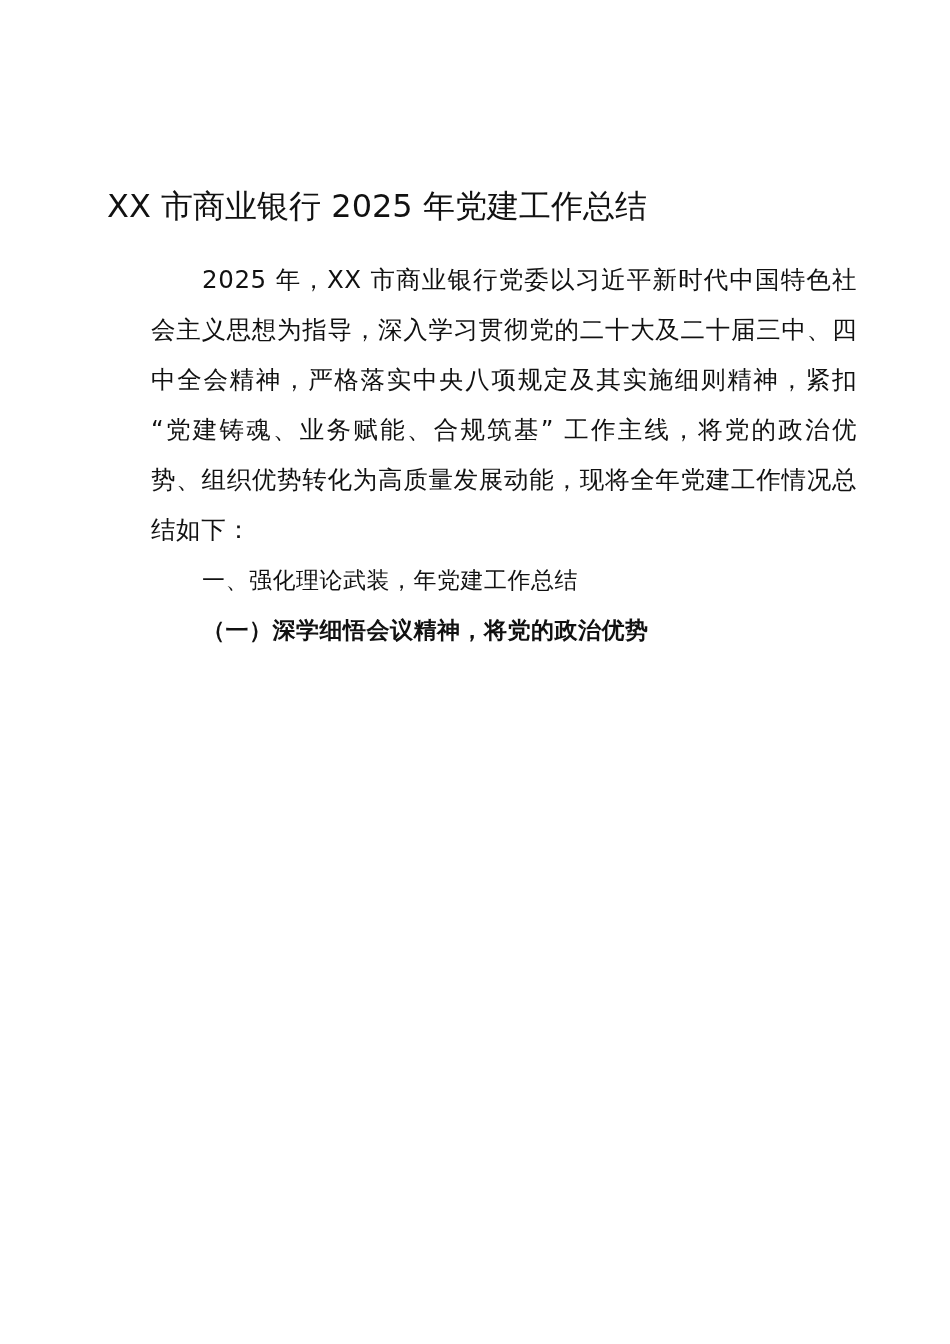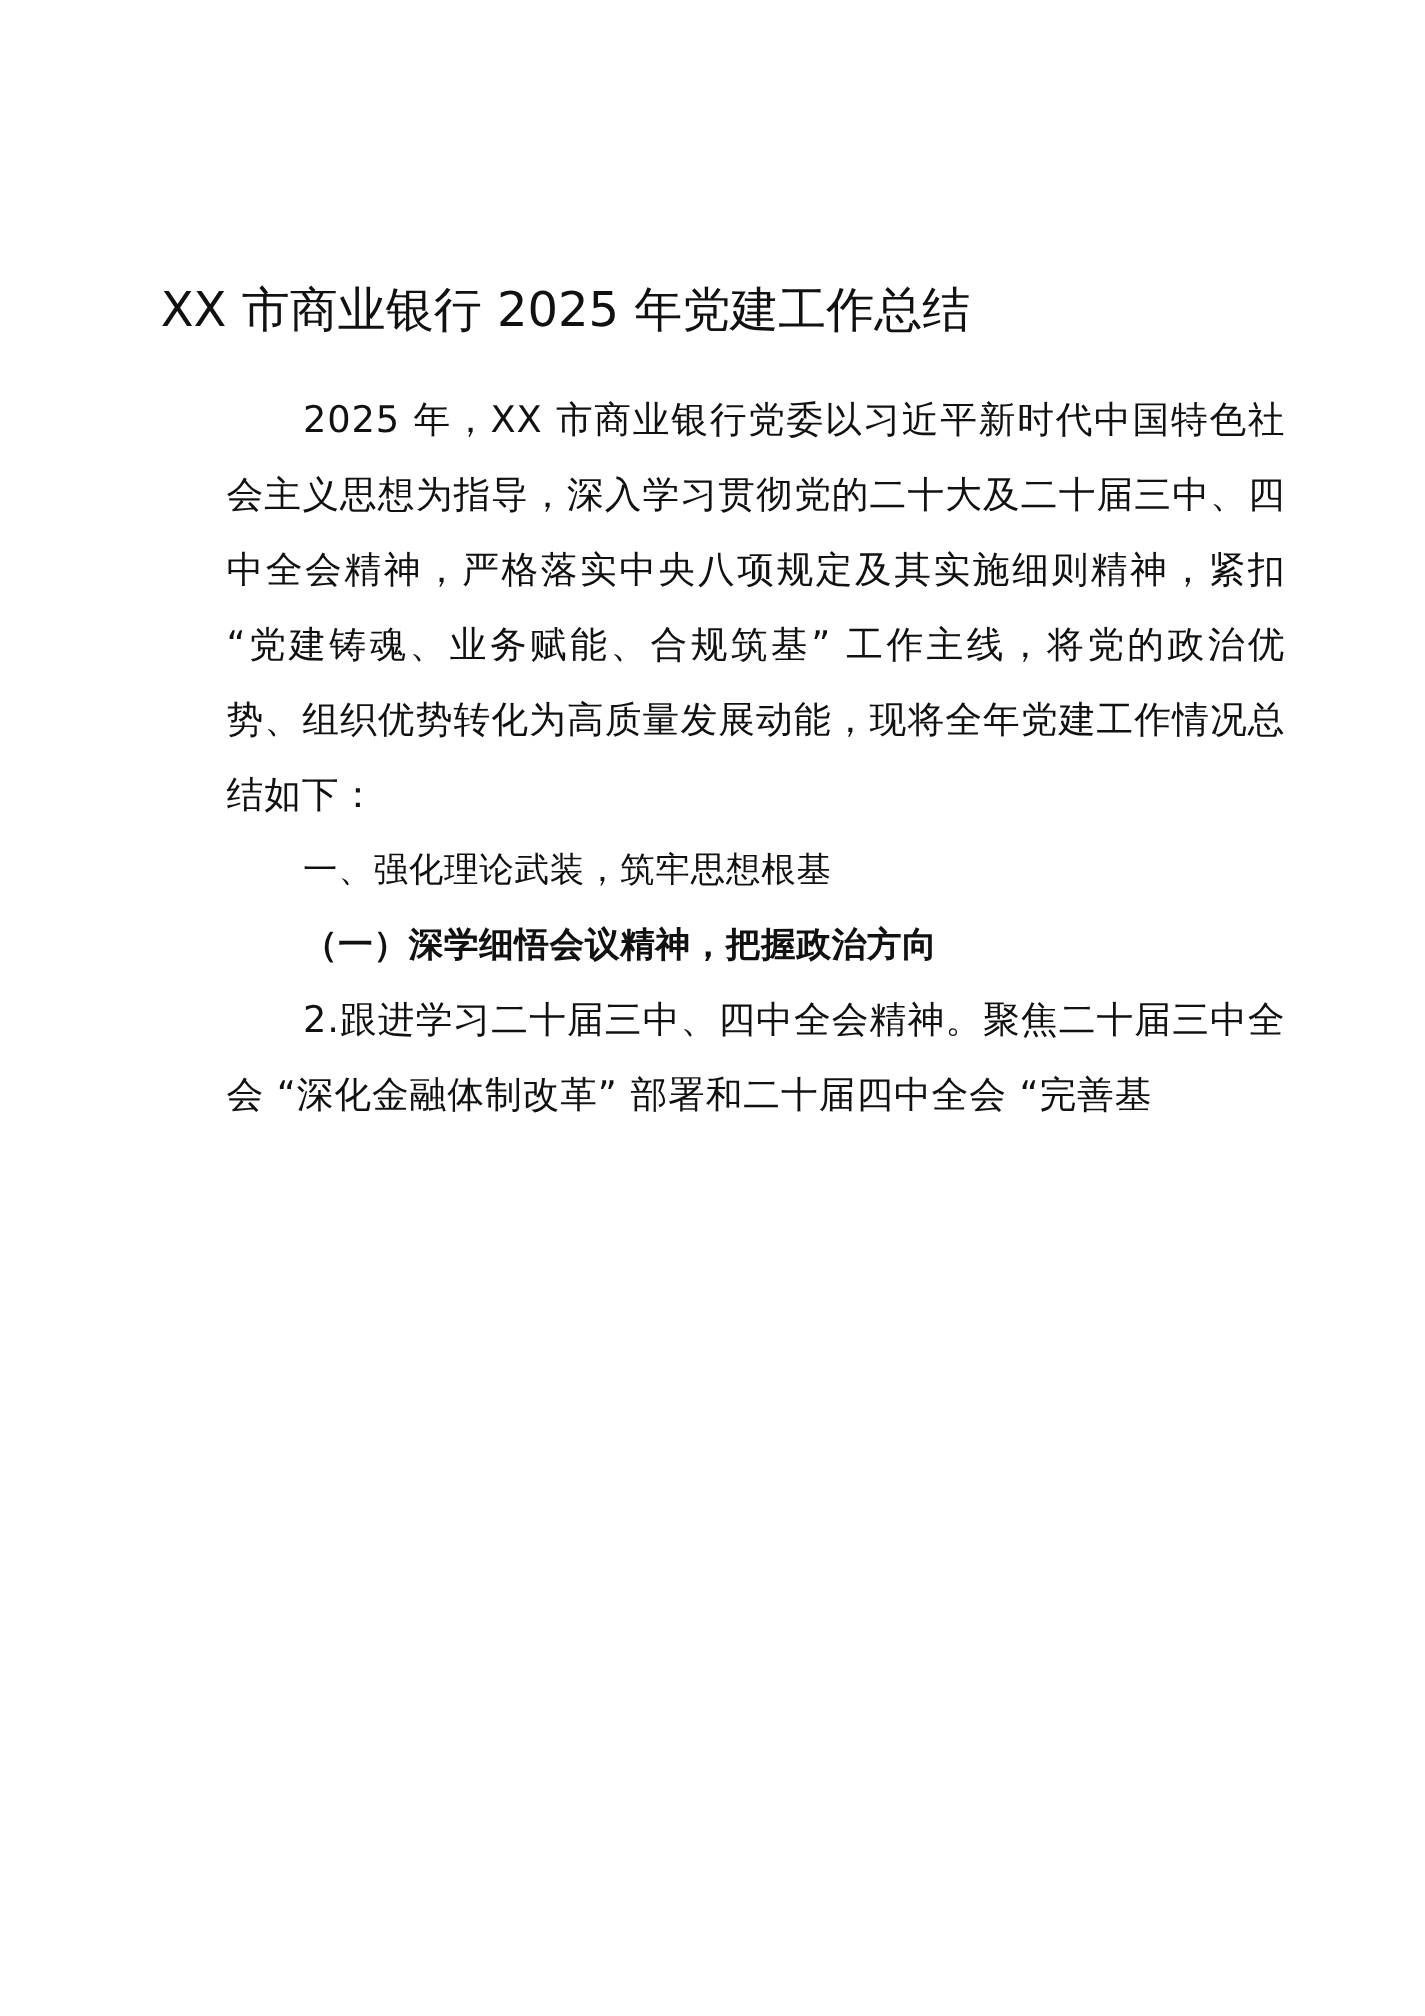--- a/index.html
+++ b/index.html
@@ -78,7 +78,7 @@
     <p class="para">2025 年，XX 市商业银行党委以习近平新时代中国特色社会主义思想为指导，深入学习贯彻党的二十大及二十届三中、四中全会精神，严格落实中央八项规定及其实施细则精神，紧扣 “党建铸魂、业务赋能、合规筑基” 工作主线，将党的政治优势、组织优势转化为高质量发展动能，现将全年党建工作情况总结如下：</p>
 
     <div>
-      <p class="heading-1">一、强化理论武装，筑牢思想根基</p>
+      <p class="heading-1">一、强化理论武装，年党建工作总结</p>
 
       <div>
         <p class="heading-2">（一）深学细悟会议精神，把握政治方向</p>

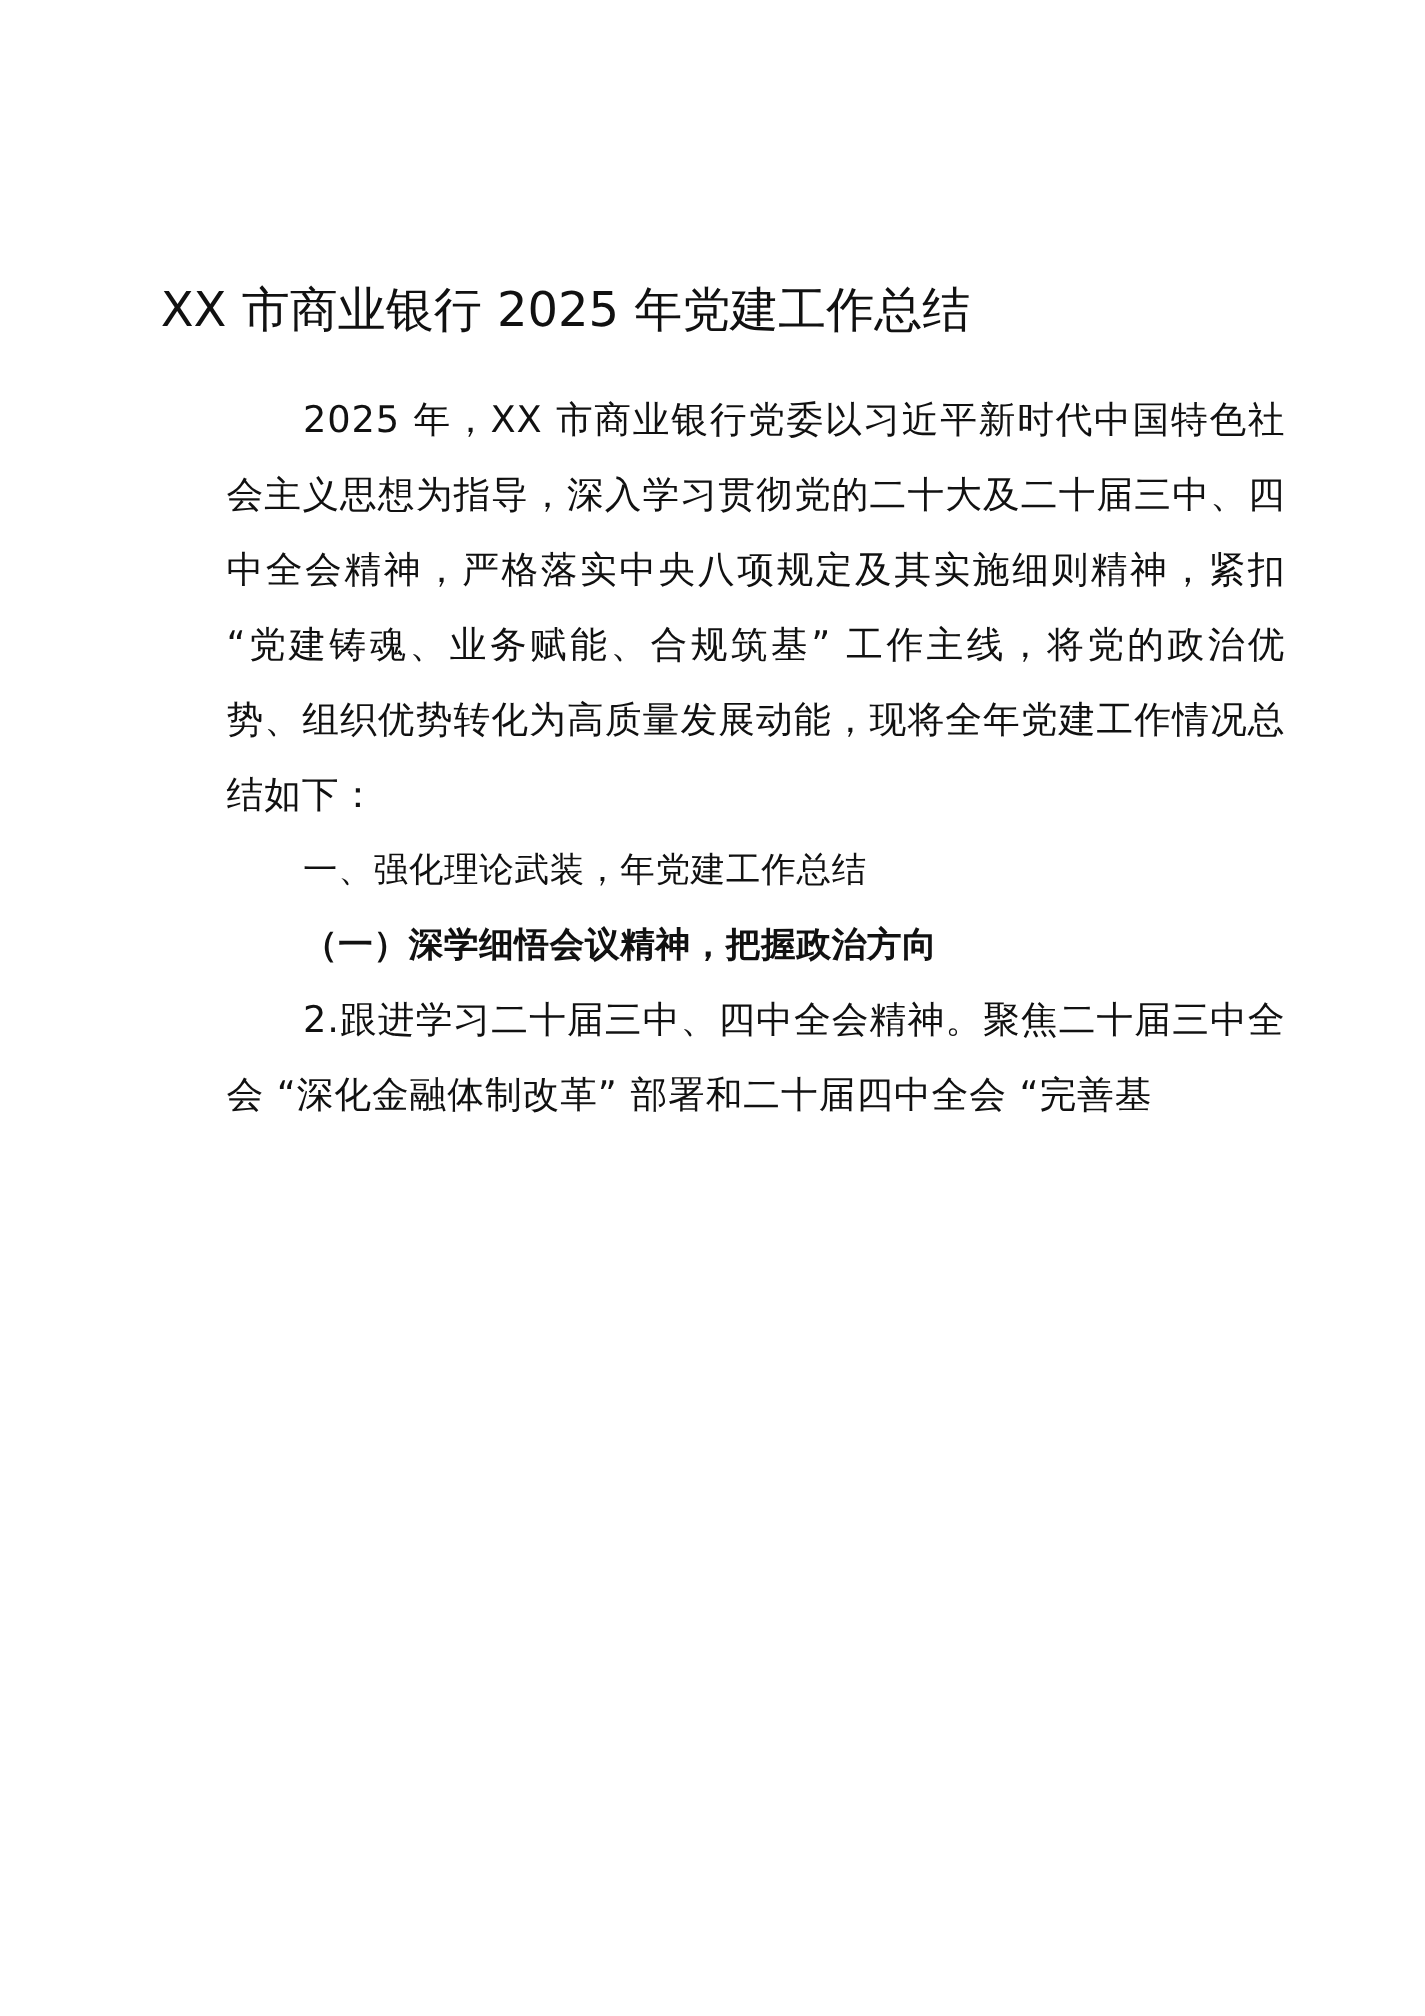--- a/index.html
+++ b/index.html
@@ -81,7 +81,7 @@
       <p class="heading-1">一、强化理论武装，年党建工作总结</p>
 
       <div>
-        <p class="heading-2">（一）深学细悟会议精神，把握政治方向</p>
+        <p class="heading-2">（一）深学细悟会议精神，将党的政治优势</p>
         <p class="para tight-last">2.跟进学习二十届三中、四中全会精神。聚焦二十届三中全会 “深化金融体制改革” 部署和二十届四中全会 “完善基</p>
       </div>
     </div>

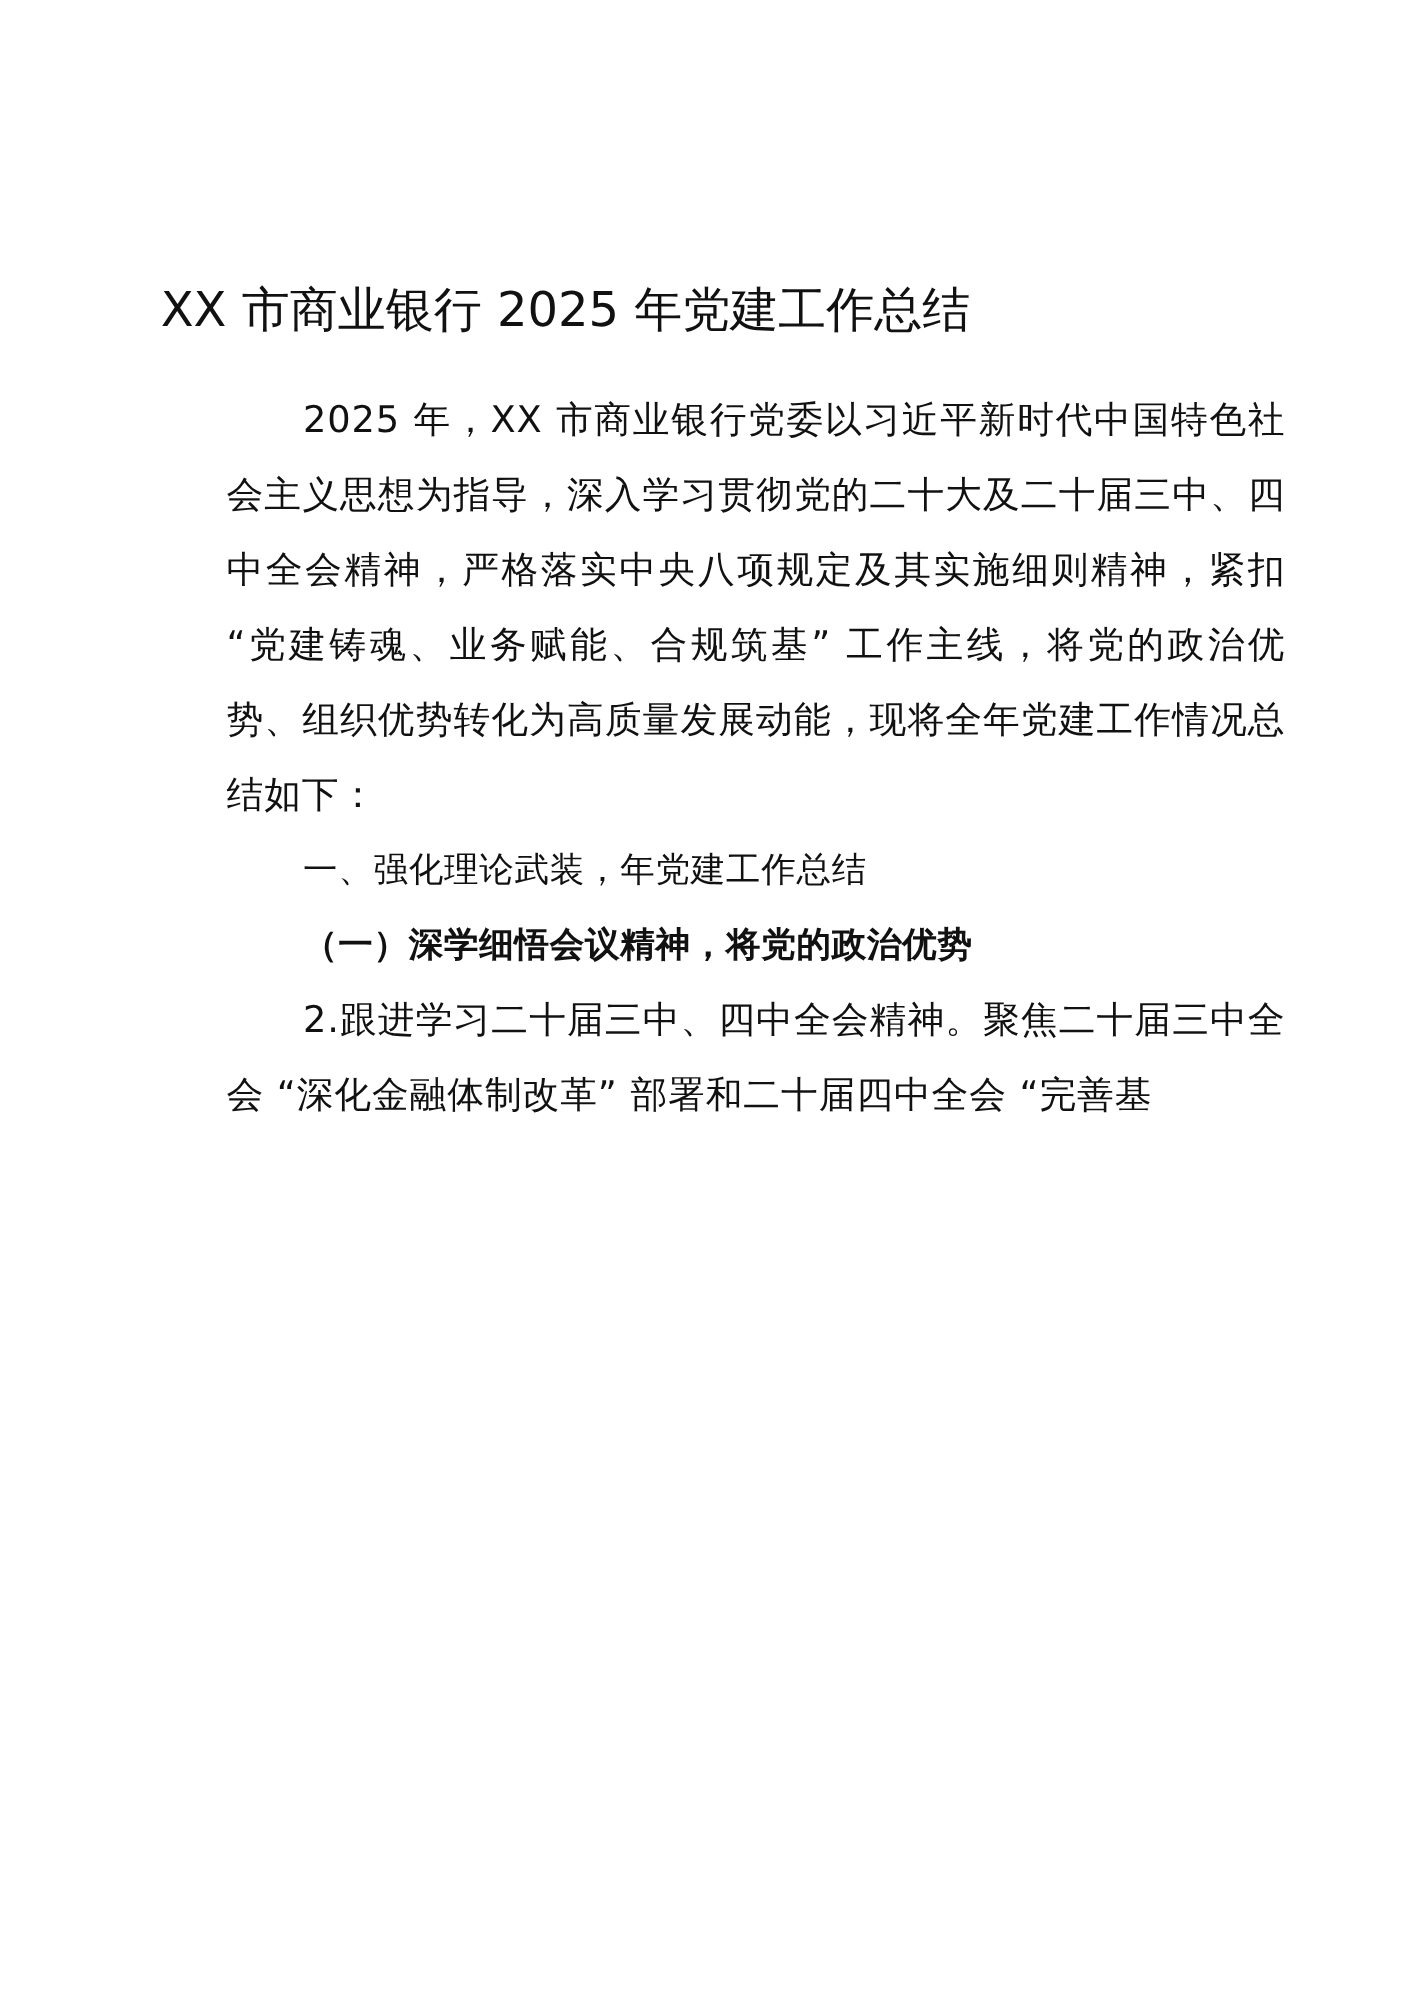--- a/index.html
+++ b/index.html
@@ -82,7 +82,6 @@
 
       <div>
         <p class="heading-2">（一）深学细悟会议精神，将党的政治优势</p>
-        <p class="para tight-last">2.跟进学习二十届三中、四中全会精神。聚焦二十届三中全会 “深化金融体制改革” 部署和二十届四中全会 “完善基</p>
       </div>
     </div>
   </div>

